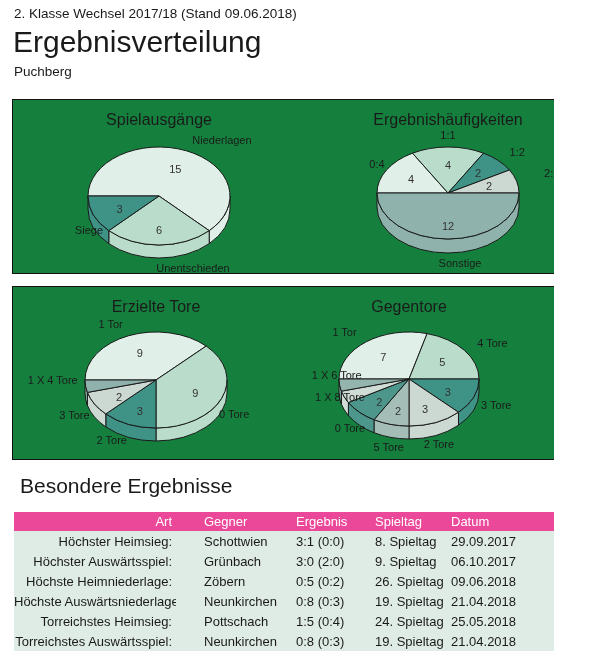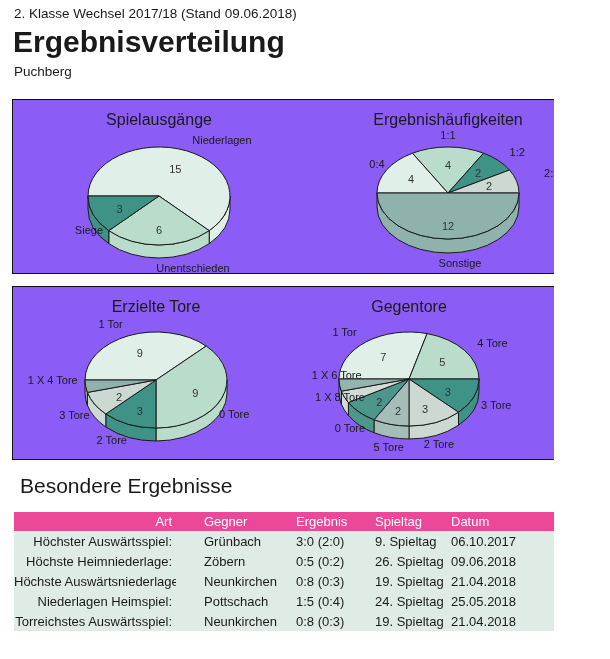--- a/index.html
+++ b/index.html
@@ -7,7 +7,7 @@
         font-family:"Liberation Sans",sans-serif;color:#1a1a1a;overflow:hidden;}
   .abs{position:absolute;}
   .league{left:14px;top:6px;font-size:13.5px;}
-  .h1{left:13px;top:26px;font-size:30px;line-height:32px;font-weight:700;}
+  .h1{left:13px;top:26px;font-size:30px;line-height:32px;font-weight:400;}
   .team{left:14px;top:64px;font-size:13.5px;}
   .panel{left:12px;width:566px;border:1.5px solid #111;box-sizing:border-box;background:#8b5cf6;}
   #panel-top{top:99px;height:175px;}

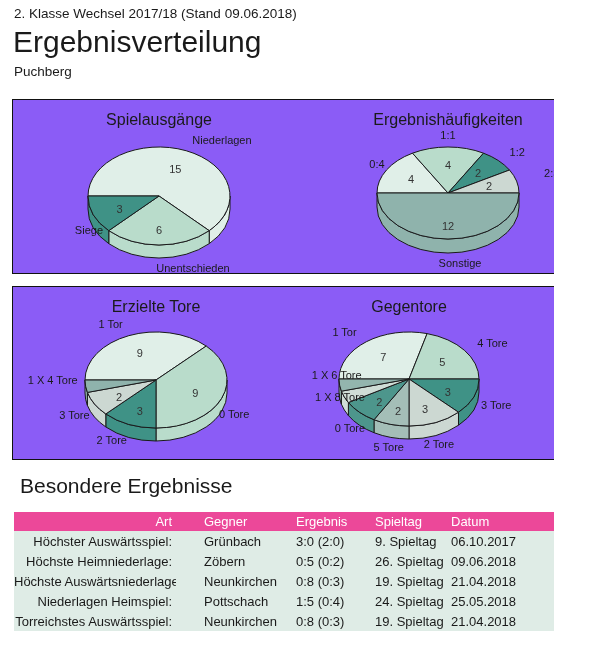--- a/index.html
+++ b/index.html
@@ -9,7 +9,7 @@
   .league{left:14px;top:6px;font-size:13.5px;}
   .h1{left:13px;top:26px;font-size:30px;line-height:32px;font-weight:400;}
   .team{left:14px;top:64px;font-size:13.5px;}
-  .panel{left:12px;width:566px;border:1.5px solid #111;box-sizing:border-box;background:#8b5cf6;}
+  .panel{left:12px;width:566px;border:1.5px solid #111;box-sizing:border-box;background:#15803d;}
   #panel-top{top:99px;height:175px;}
   #panel-bottom{top:286px;height:174px;}
   .chartsvg{position:absolute;top:0;width:282px;height:171px;overflow:visible;}

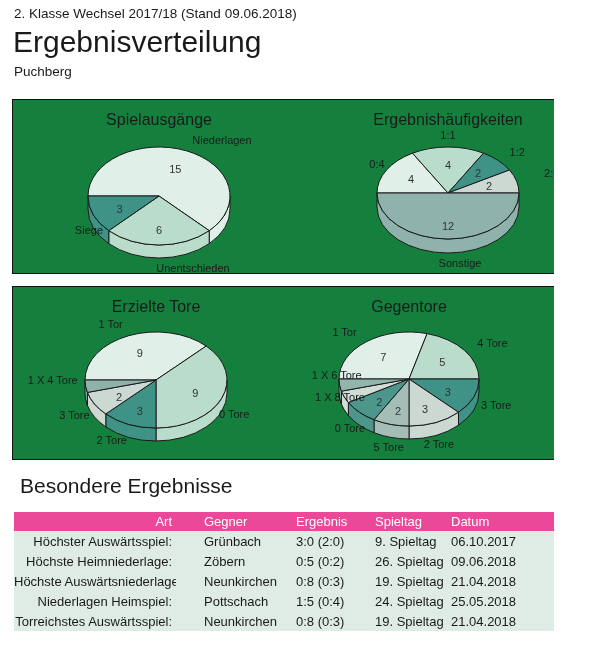--- a/index.html
+++ b/index.html
@@ -150,6 +150,13 @@
     </thead>
     <tbody>
       <tr>
+        <td class="c1">Höchster Heimsieg:</td>
+        <td class="c2">Schottwien</td>
+        <td>3:1 (0:0)</td>
+        <td>8. Spieltag</td>
+        <td>29.09.2017</td>
+      </tr>
+      <tr>
         <td class="c1">Höchster Auswärtsspiel:</td>
         <td class="c2">Grünbach</td>
         <td>3:0 (2:0)</td>

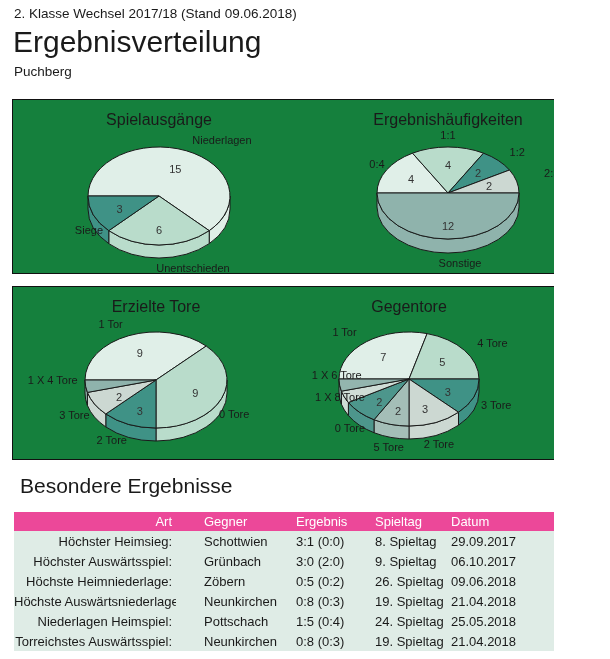--- a/index.html
+++ b/index.html
@@ -178,7 +178,7 @@
         <td>21.04.2018</td>
       </tr>
       <tr>
-        <td class="c1">Niederlagen Heimspiel:</td>
+        <td class="c1">Torreichstes Heimsieg:</td>
         <td class="c2">Pottschach</td>
         <td>1:5 (0:4)</td>
         <td>24. Spieltag</td>

